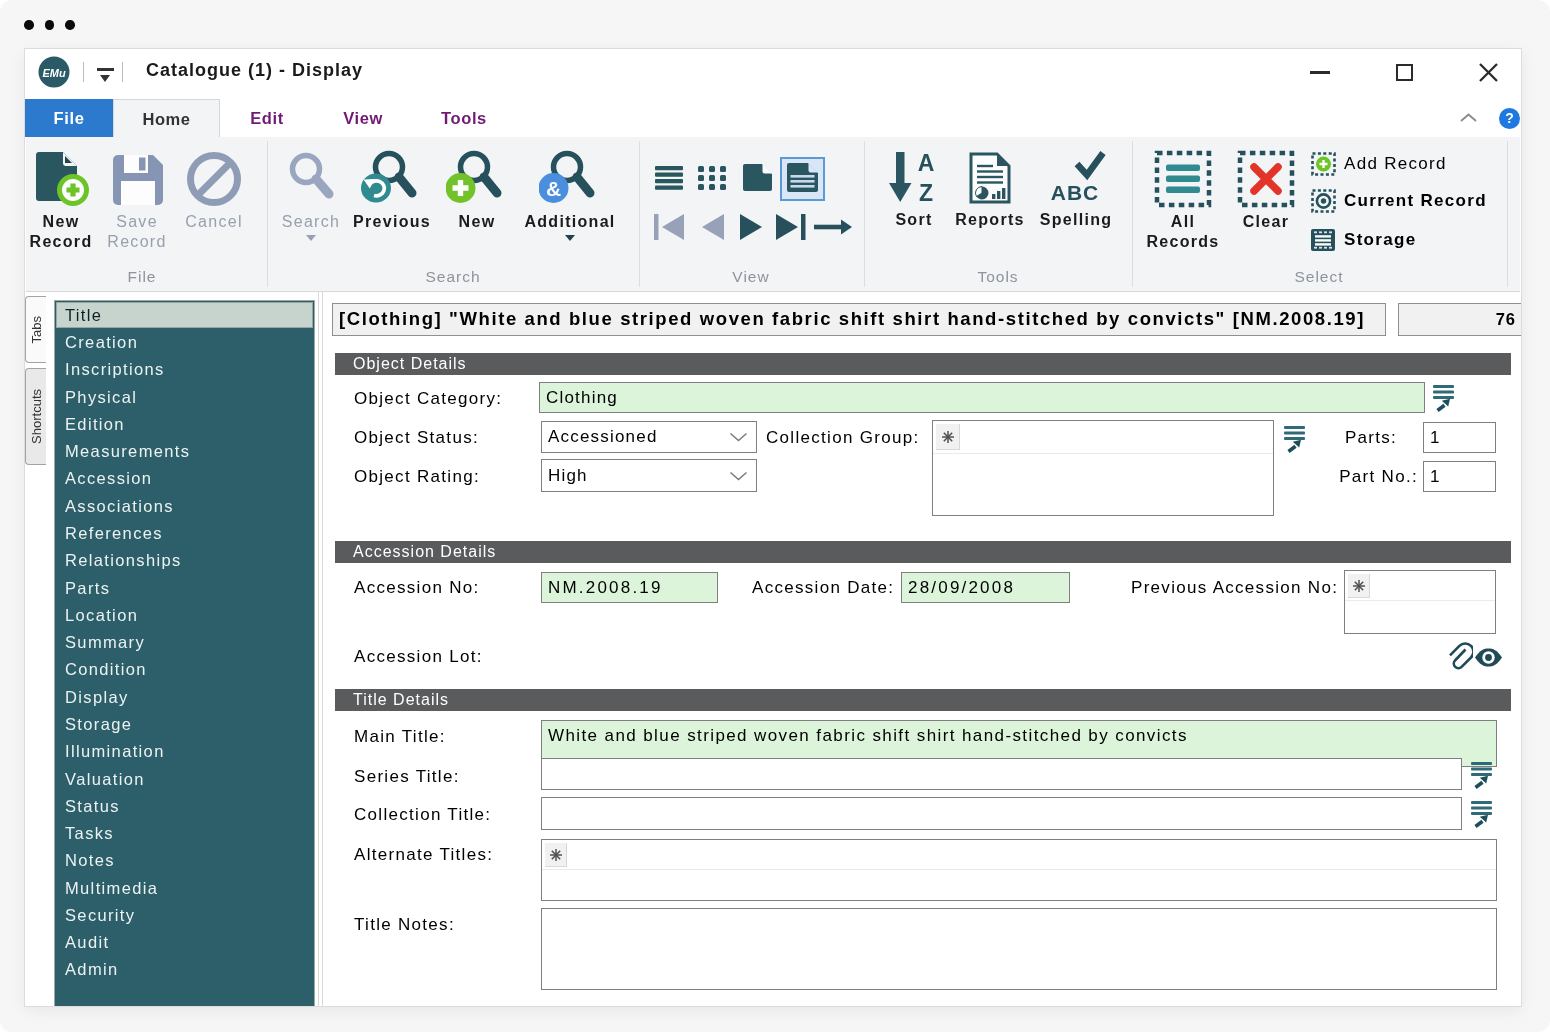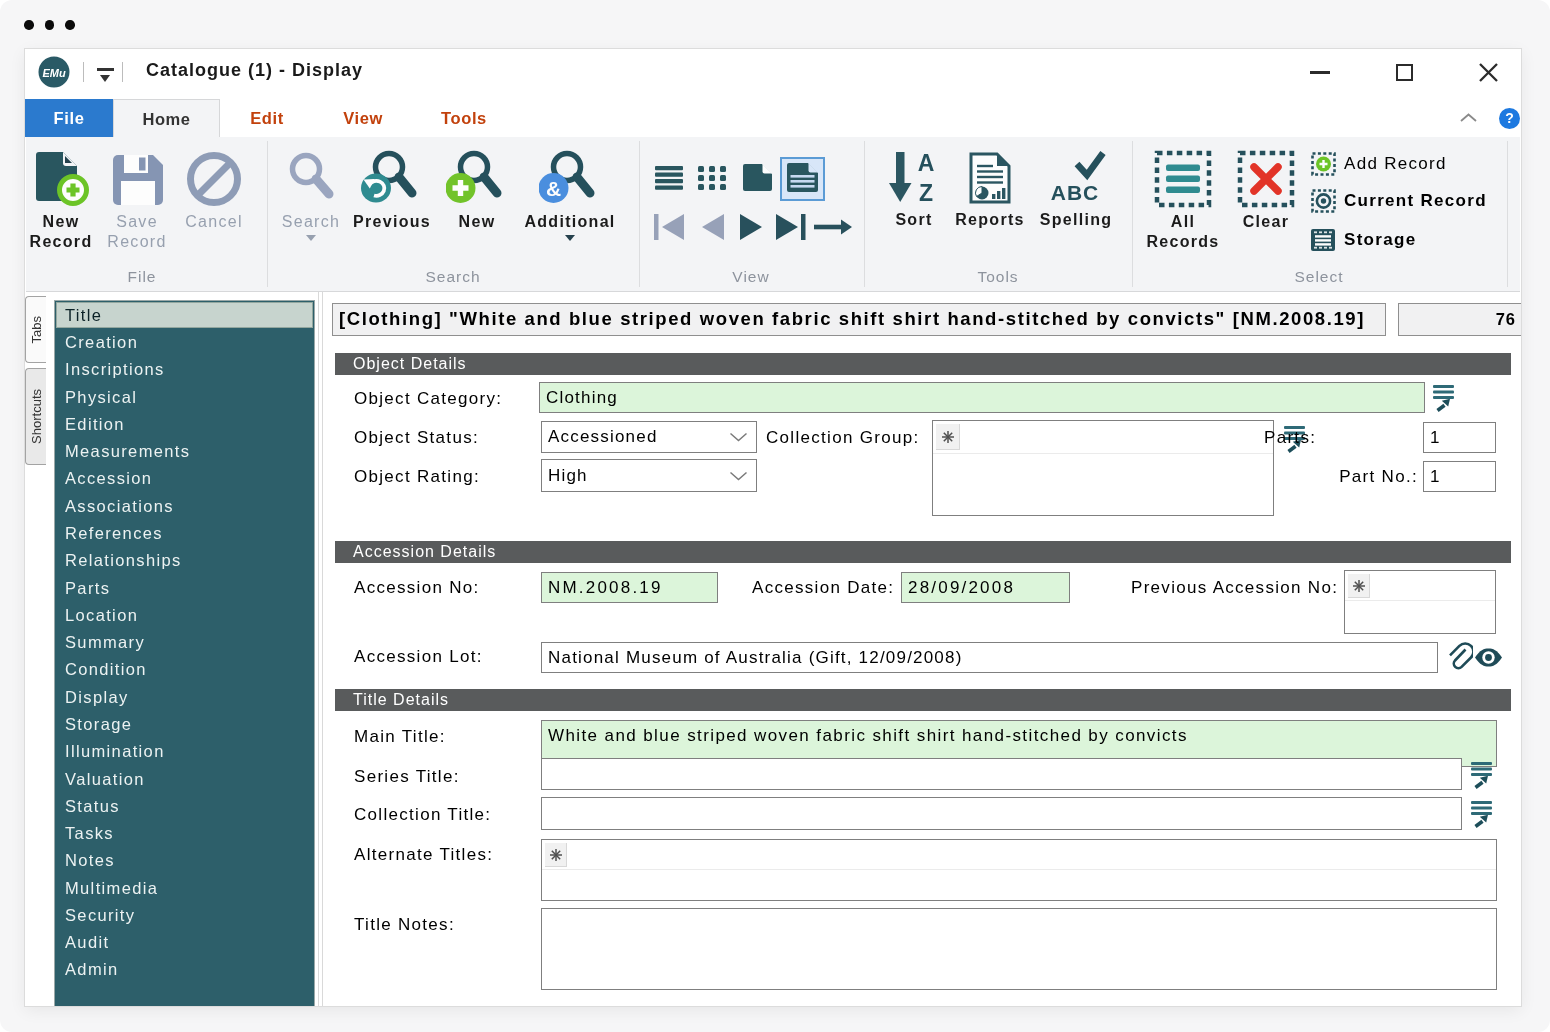--- a/index.html
+++ b/index.html
@@ -10,7 +10,7 @@
 .win{position:absolute;left:25px;top:49px;width:1496px;height:957px;background:#fff;box-shadow:0 0 0 1px #dcdcdc,0 4px 16px rgba(0,0,0,.07);overflow:hidden}
 .tb-sep{position:absolute;width:1px;height:20px;background:#bcbcbc;top:62px}
 .wtitle{position:absolute;left:146px;top:60px;font-size:18px;font-weight:600;color:#1a1a1a;letter-spacing:1px}
-.tab{position:absolute;top:99px;height:38px;font-size:16.5px;font-weight:700;color:#c2410c;text-align:center;line-height:38px;letter-spacing:.6px}
+.tab{position:absolute;top:99px;height:38px;font-size:16.5px;font-weight:700;color:#701a75;text-align:center;line-height:38px;letter-spacing:.6px}
 .ribbon{position:absolute;left:26px;top:137px;width:1494px;height:155px;background:#f3f4f6;border-bottom:1px solid #d7d8da}
 .rsep{position:absolute;top:141px;height:146px;width:1px;background:#dcdddf}
 .rbtn{position:absolute;top:142px;width:92px;text-align:center}

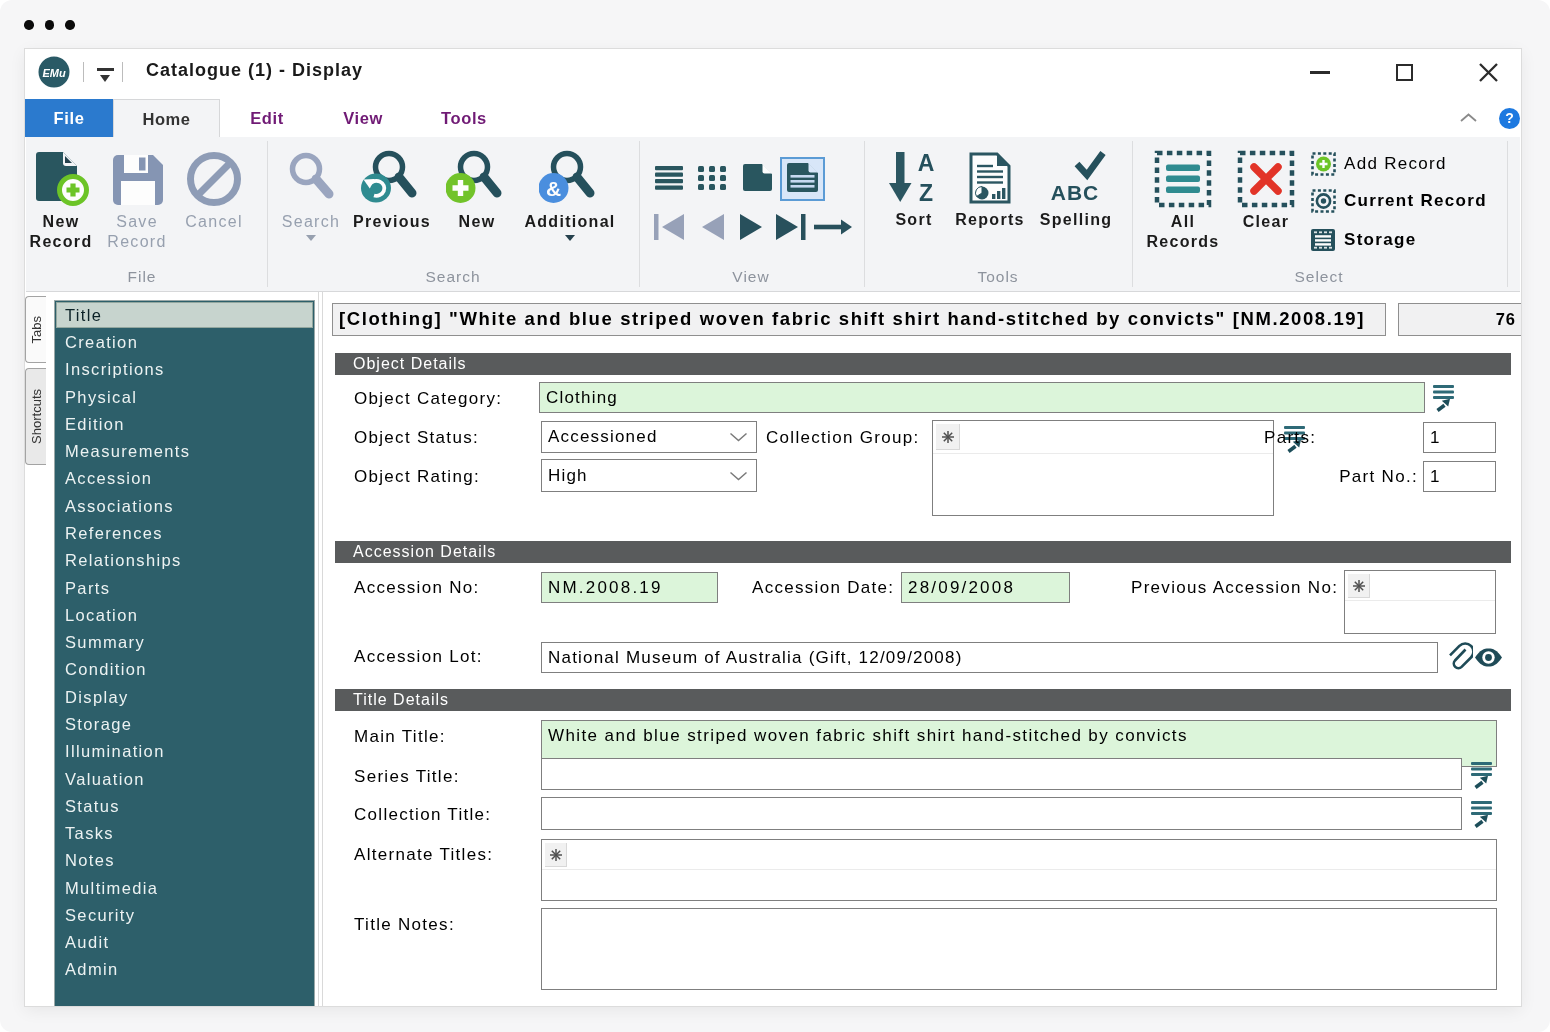--- a/index.html
+++ b/index.html
@@ -362,7 +362,7 @@
 <path d="M5.5 25.5 L12.5 20.2" stroke="#1d4e5a" stroke-width="3.6"></path>
 <polygon points="18,13.8 16.2,21.5 9.8,15.8" fill="#1d4e5a"></polygon>
 </svg>
-<div class="flab" style="left:1264px;top:428px;width:100px;text-align:left">Parts:</div>
+<div class="flab" style="left:1321px;top:428px;width:100px;text-align:center">Parts:</div>
 <div class="fld" style="left:1423px;top:422px;width:73px;height:31px">1</div>
 <div class="flab" style="left:354px;top:467px">Object Rating:</div>
 <div class="fld" style="left:541px;top:459px;width:216px;height:33px;line-height:31px">High<svg class="ddch" width="19" height="10" viewBox="0 0 19 10">

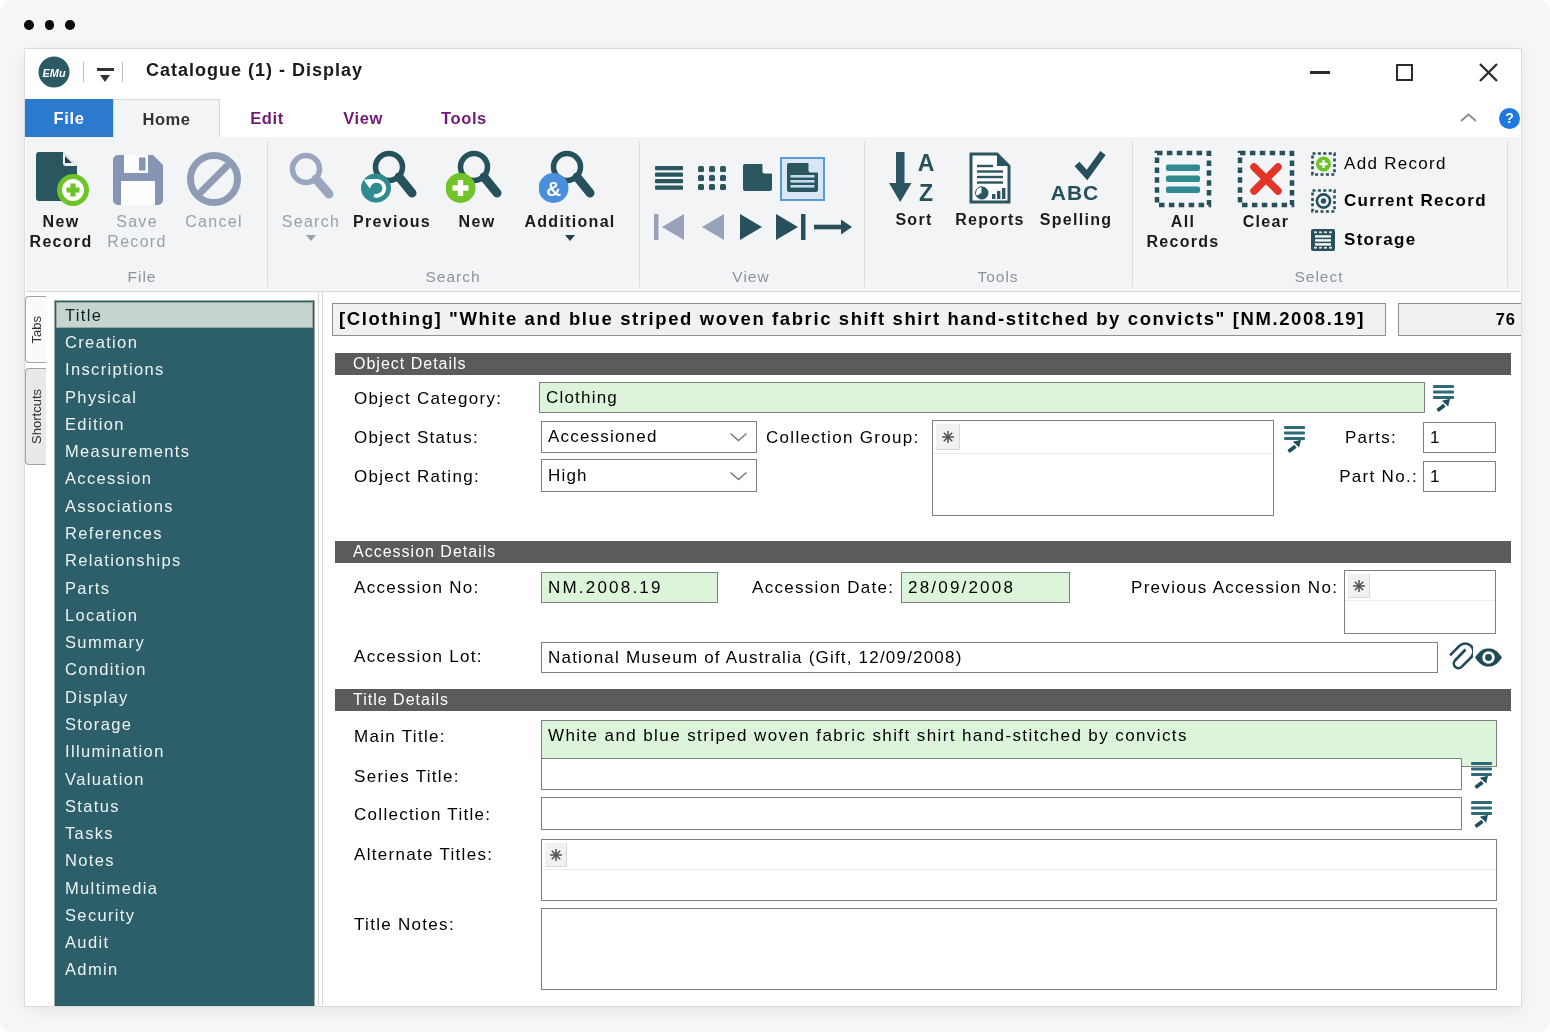--- a/index.html
+++ b/index.html
@@ -391,7 +391,6 @@
 <div class="rowline" style="top:29px"></div>
 </div>
 <div class="flab" style="left:354px;top:647px">Accession Lot:</div>
-<div class="fld" style="left:541px;top:642px;width:897px;height:31px">National Museum of Australia (Gift, 12/09/2008)</div>
 <svg class="a" style="left:1443px;top:642px" width="30" height="30" viewBox="0 0 30 30">
 <path d="M21.5 8.5 L11 19.5 a4.6 4.6 0 0 0 6.6 6.4 L27 16.5 a8.2 8.2 0 1 0 -11.6 -11.6 L6 14.3" fill="none" stroke="#1f4b57" stroke-width="2.6" transform="translate(1,-1)"></path>
 </svg>

